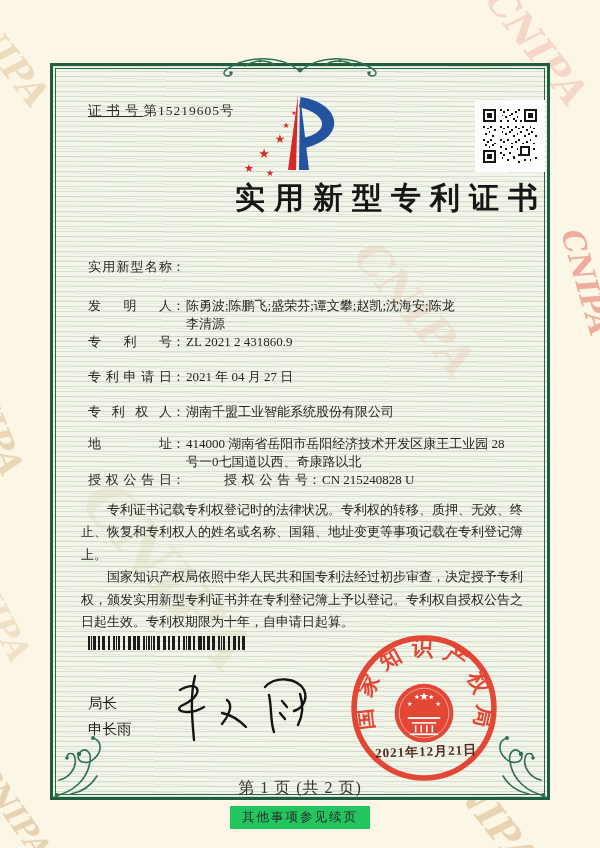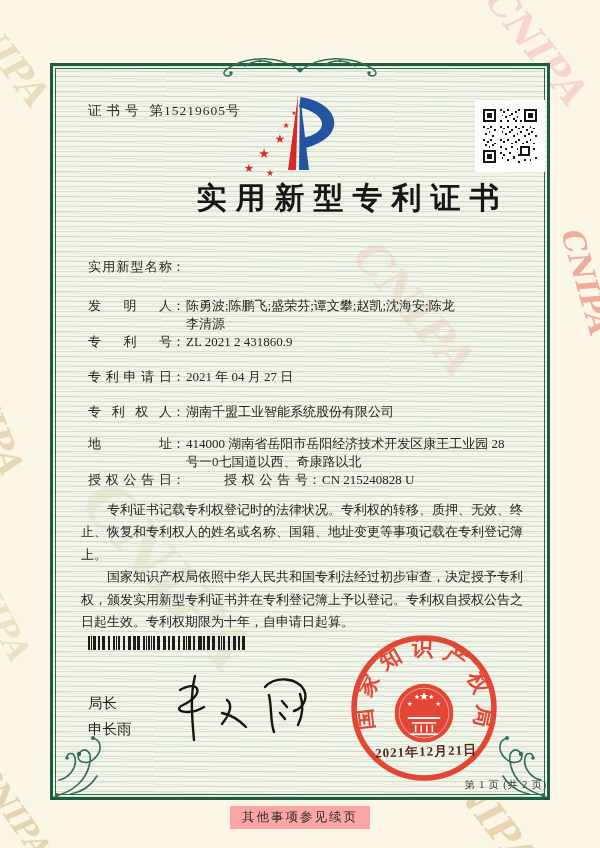--- a/index.html
+++ b/index.html
@@ -22,7 +22,7 @@
   .frame-clip{position:absolute;inset:0;overflow:hidden;}
 
   .cert-no{position:absolute;left:35px;top:36px;font-size:13.5px;color:#2b2b2b;}
-  .cert-no .lbl{letter-spacing:5px;margin-right:6px;}
+  .cert-no .lbl{letter-spacing:5px;margin-right:0;text-decoration:underline;}
   .cert-no .num{letter-spacing:1px;}
 
   .logo{position:absolute;left:182px;top:24px;}

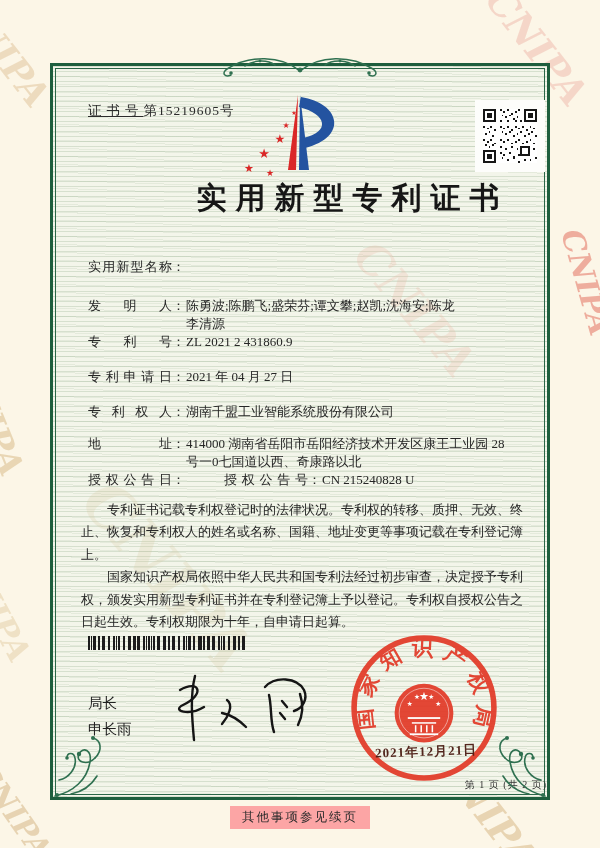--- a/index.html
+++ b/index.html
@@ -30,8 +30,8 @@
   .qr-patch{position:absolute;left:422px;top:34px;width:70px;height:72px;background:#fdfdfb;
             display:flex;align-items:center;justify-content:center;}
 
-  .title{position:absolute;left:0;top:112px;width:100%;text-align:center;margin:0;
-         font-size:30px;font-weight:700;color:#161616;letter-spacing:9px;text-indent:9px;padding-left:48px;}
+  .title{position:absolute;left:0;top:112px;width:100%;text-align:right;margin:0;
+         font-size:30px;font-weight:700;color:#161616;letter-spacing:9px;text-indent:9px;}
 
   .fields{position:absolute;left:35px;top:192px;right:30px;font-size:13px;color:#262626;}
   .frow{display:flex;line-height:18px;}

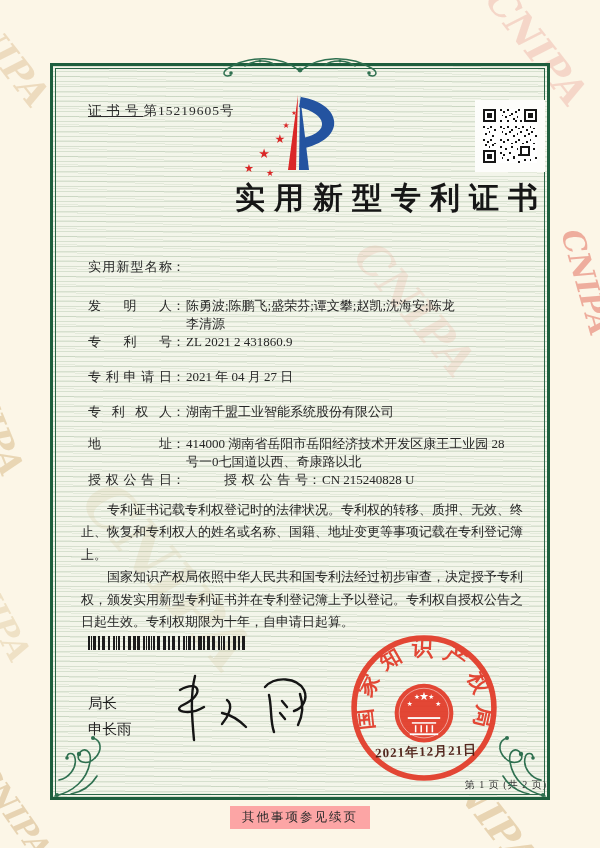--- a/index.html
+++ b/index.html
@@ -60,7 +60,7 @@
   .seal-date{position:absolute;left:322px;top:676px;width:140px;font-size:13px;font-weight:bold;
              color:rgba(74,26,18,0.95);letter-spacing:1px;transform:rotate(-2deg);white-space:nowrap;}
 
-  .page-info{position:absolute;left:0;top:712px;width:100%;text-align:right;font-size:10px;color:#333;letter-spacing:1px;}
+  .page-info{position:absolute;left:0;top:712px;width:100%;text-align:center;font-size:16px;color:#333;letter-spacing:1px;}
 
   .continuation{position:absolute;left:50%;transform:translateX(-50%);top:806px;
                 background:#fca5a5;padding:3px 12px;font-size:12.5px;color:#2b2b2b;letter-spacing:2px;}

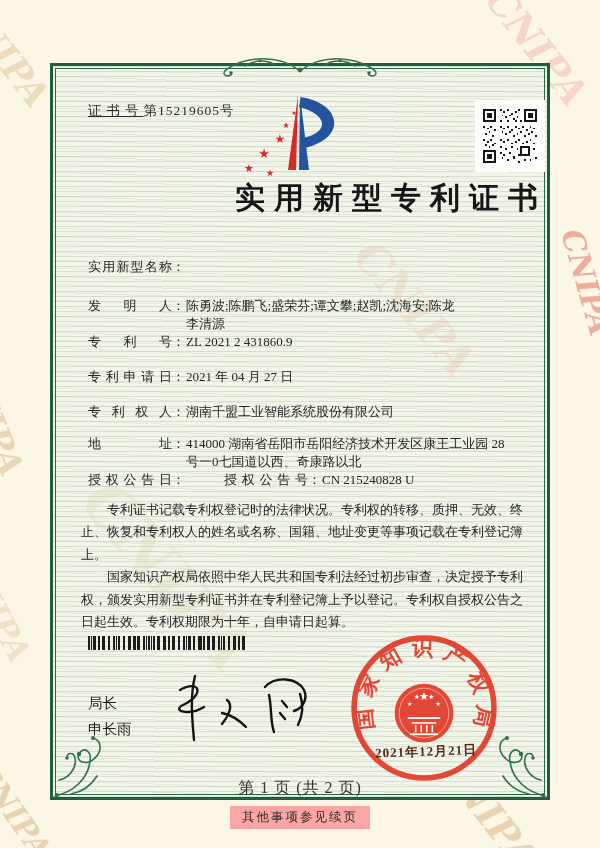--- a/index.html
+++ b/index.html
@@ -63,7 +63,7 @@
   .page-info{position:absolute;left:0;top:712px;width:100%;text-align:center;font-size:16px;color:#333;letter-spacing:1px;}
 
   .continuation{position:absolute;left:50%;transform:translateX(-50%);top:806px;
-                background:#fca5a5;padding:3px 12px;font-size:12.5px;color:#2b2b2b;letter-spacing:2px;}
+                background:#22c55e;padding:3px 12px;font-size:12.5px;color:#2b2b2b;letter-spacing:2px;}
 
   .flourish-top{position:absolute;left:50%;top:-15px;transform:translateX(-50%);}
   .flourish-bl{position:absolute;left:-2px;bottom:-3px;}

